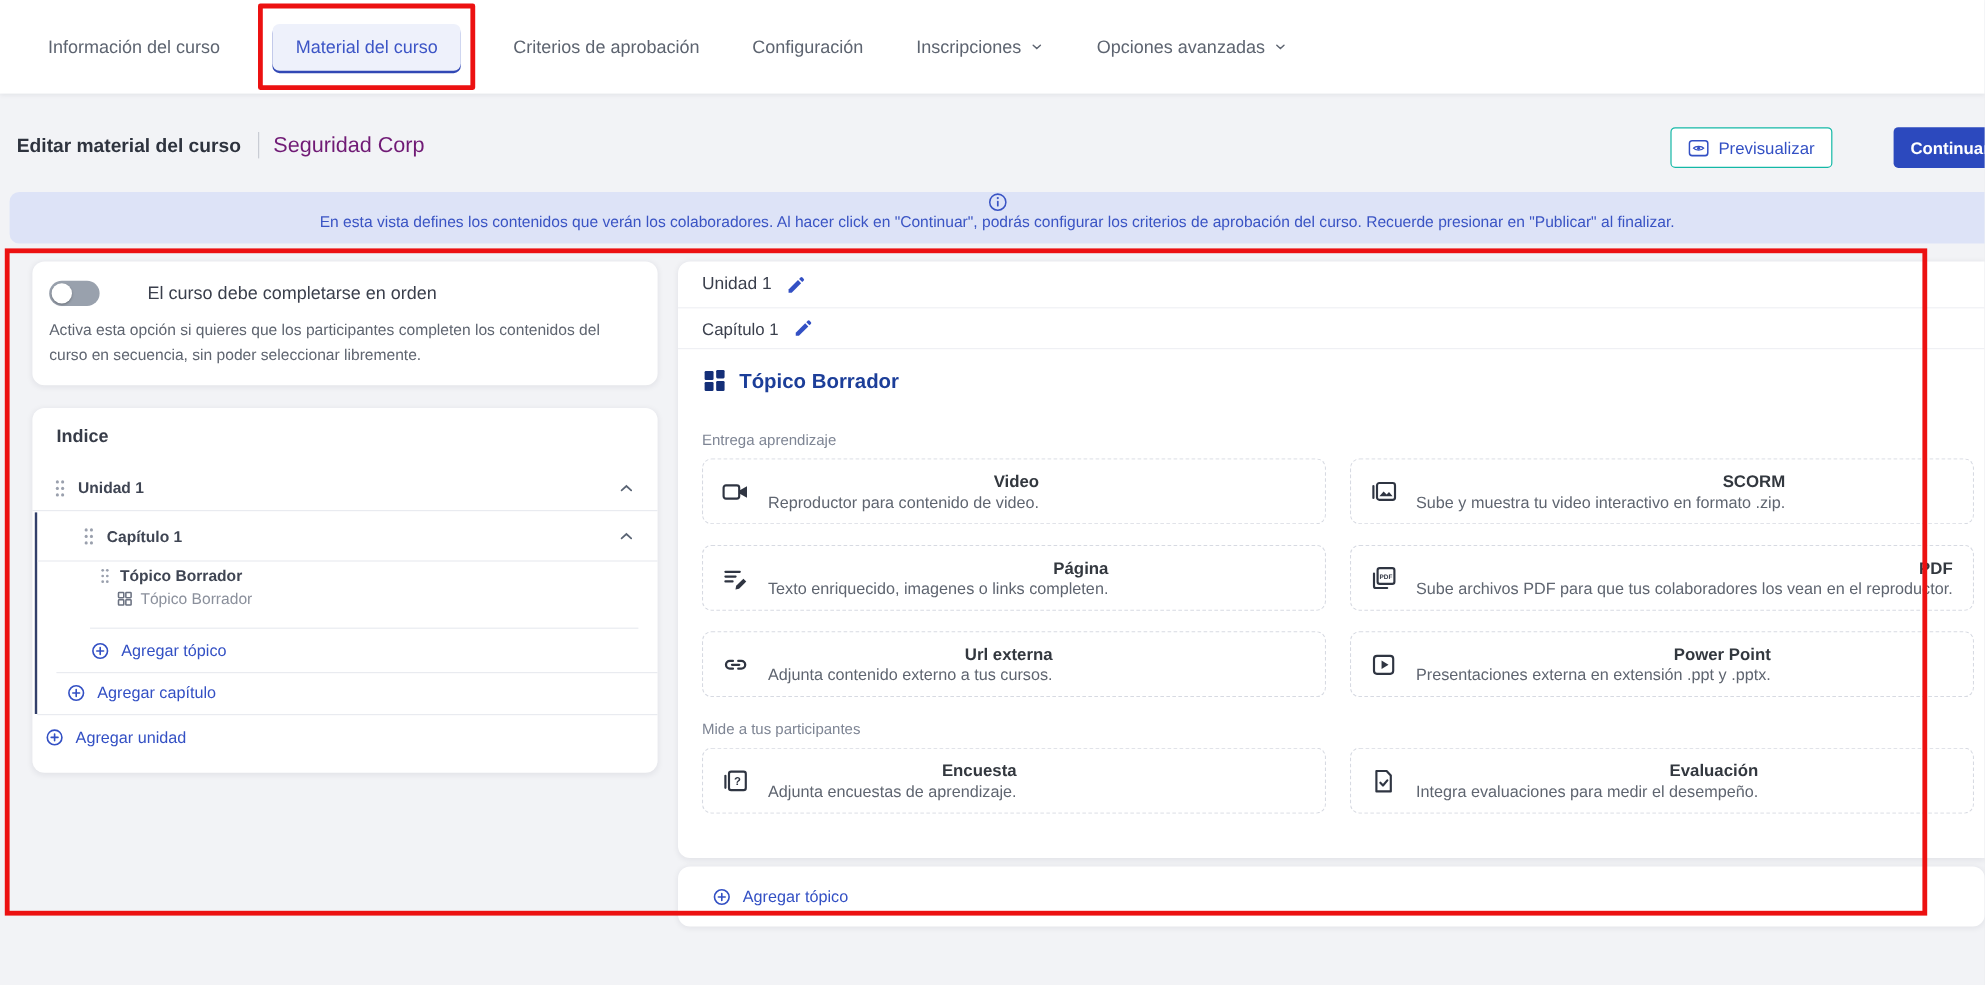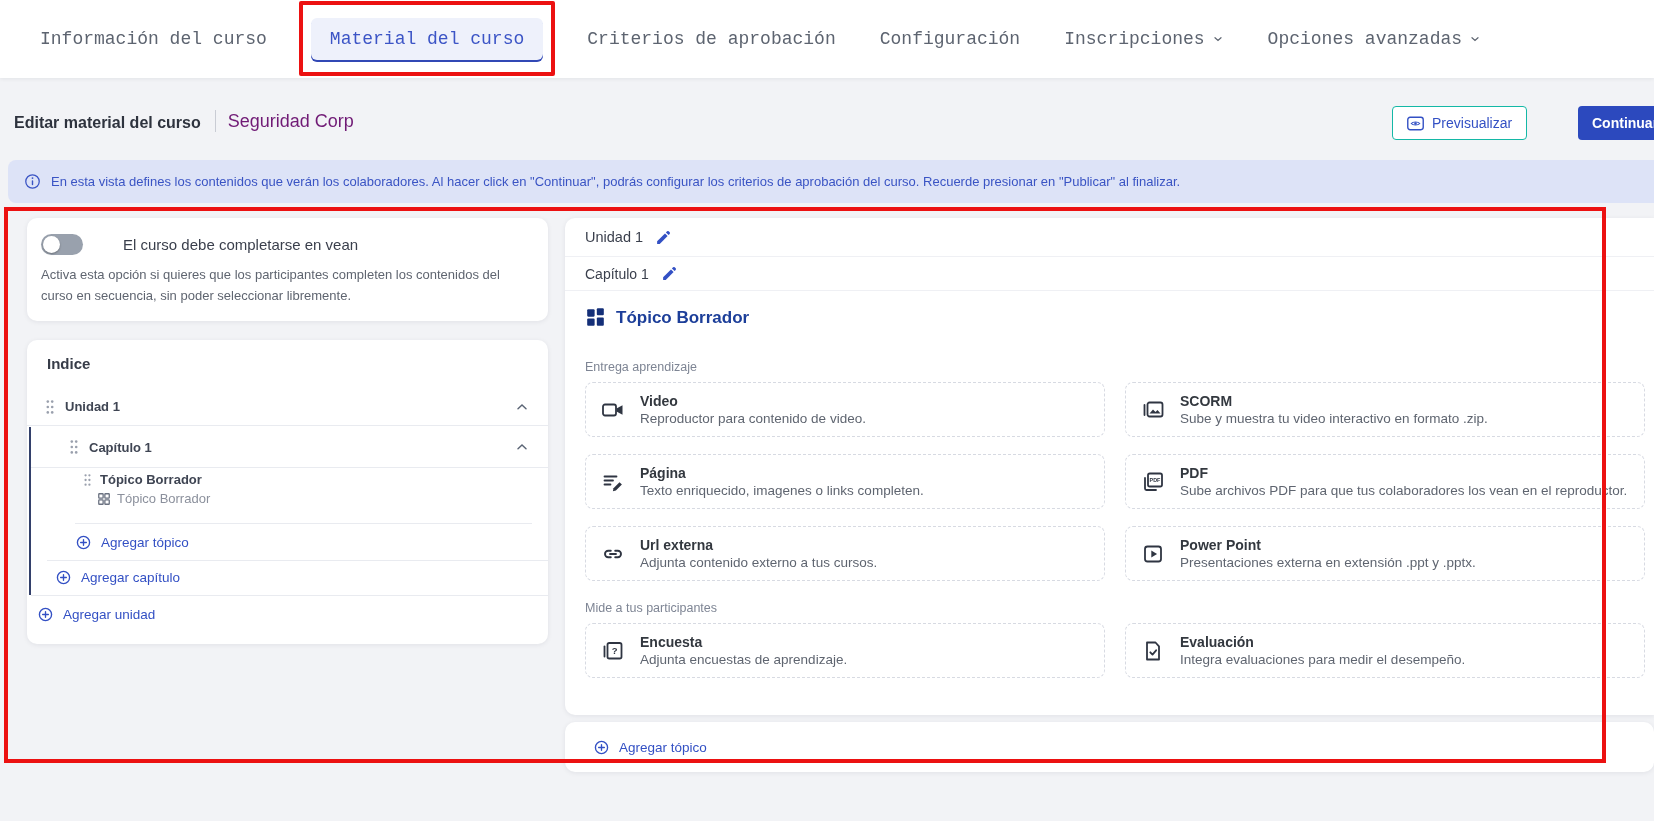--- a/index.html
+++ b/index.html
@@ -16,8 +16,8 @@
     background:#ffffff; box-shadow:0 1px 4px rgba(20,25,40,.07);
     display:flex; align-items:center; padding-left:40px; gap:44px;
   }
-  .tab { font-size:18px; color:#5d6470; white-space:nowrap; cursor:pointer;
-         display:flex; align-items:center; gap:7px;font-family:Liberation Mono, monospace; }
+  .tab { font-size:15px; color:#5d6470; white-space:nowrap; cursor:pointer;
+         display:flex; align-items:center; gap:7px; }
   .tab-active-wrap { position:relative; }
   .tab.active {
     background:#eef1fb; color:#3c55c6; padding:11px 19px; border-radius:6px;

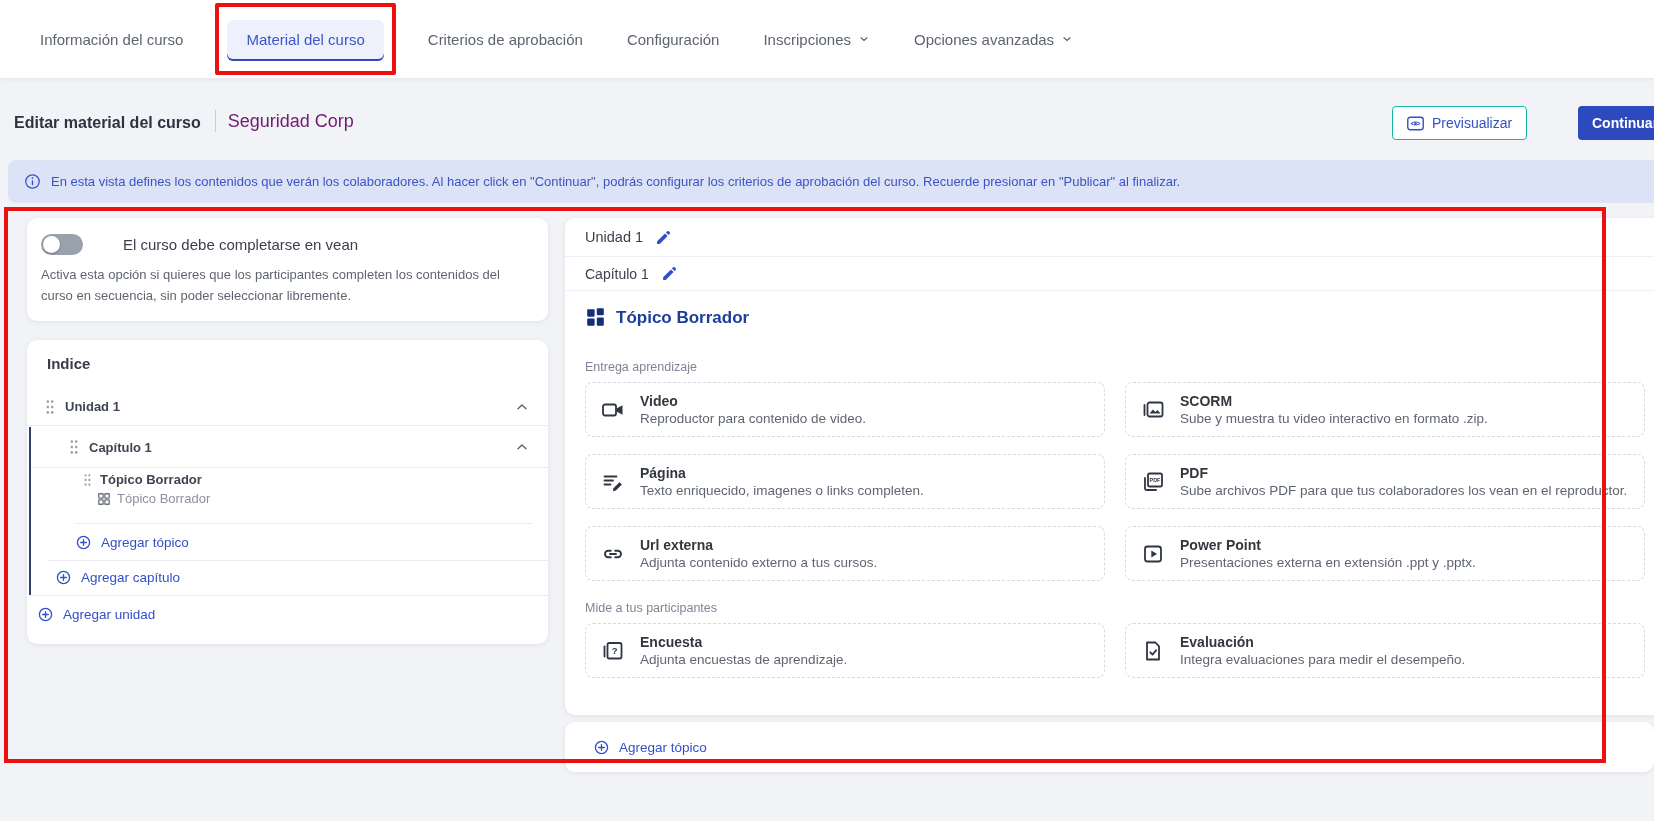--- a/index.html
+++ b/index.html
@@ -52,8 +52,8 @@
   .banner {
     position:absolute; left:8px; top:160px; width:1646px; height:43px;
     background:#dde3f7; border-radius:8px 0 0 8px;
-    display:flex; align-items:center; gap:10px; padding:0 16px;
-    color:#3a54c4; font-size:13px;
+    display:flex; align-items:center; padding:0 16px;
+    color:#3a54c4; font-size:13px;flex-direction:column;
   }
 
   

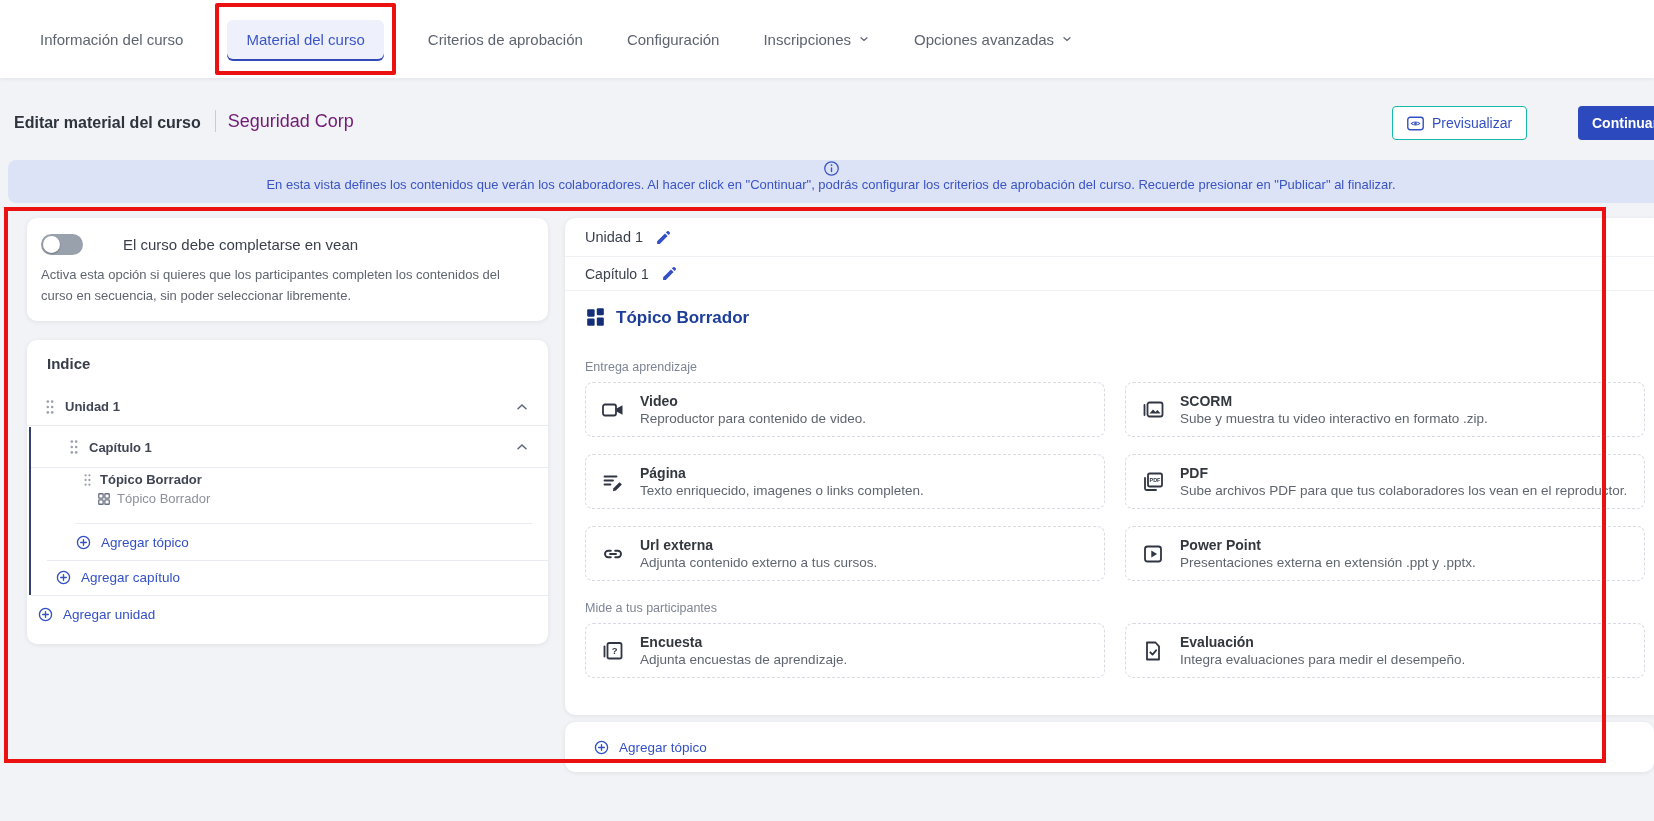--- a/index.html
+++ b/index.html
@@ -183,7 +183,7 @@
       <div class="switch">
         <div class="knob"></div>
       </div>
-      <div class="toggle-label">El curso debe completarse en vean</div>
+      <div class="toggle-label">El curso debe completarse en orden</div>
     </div>
     <div class="toggle-desc">Activa esta opción si quieres que los participantes completen los contenidos del curso en secuencia, sin poder seleccionar libremente.</div>
   </div>

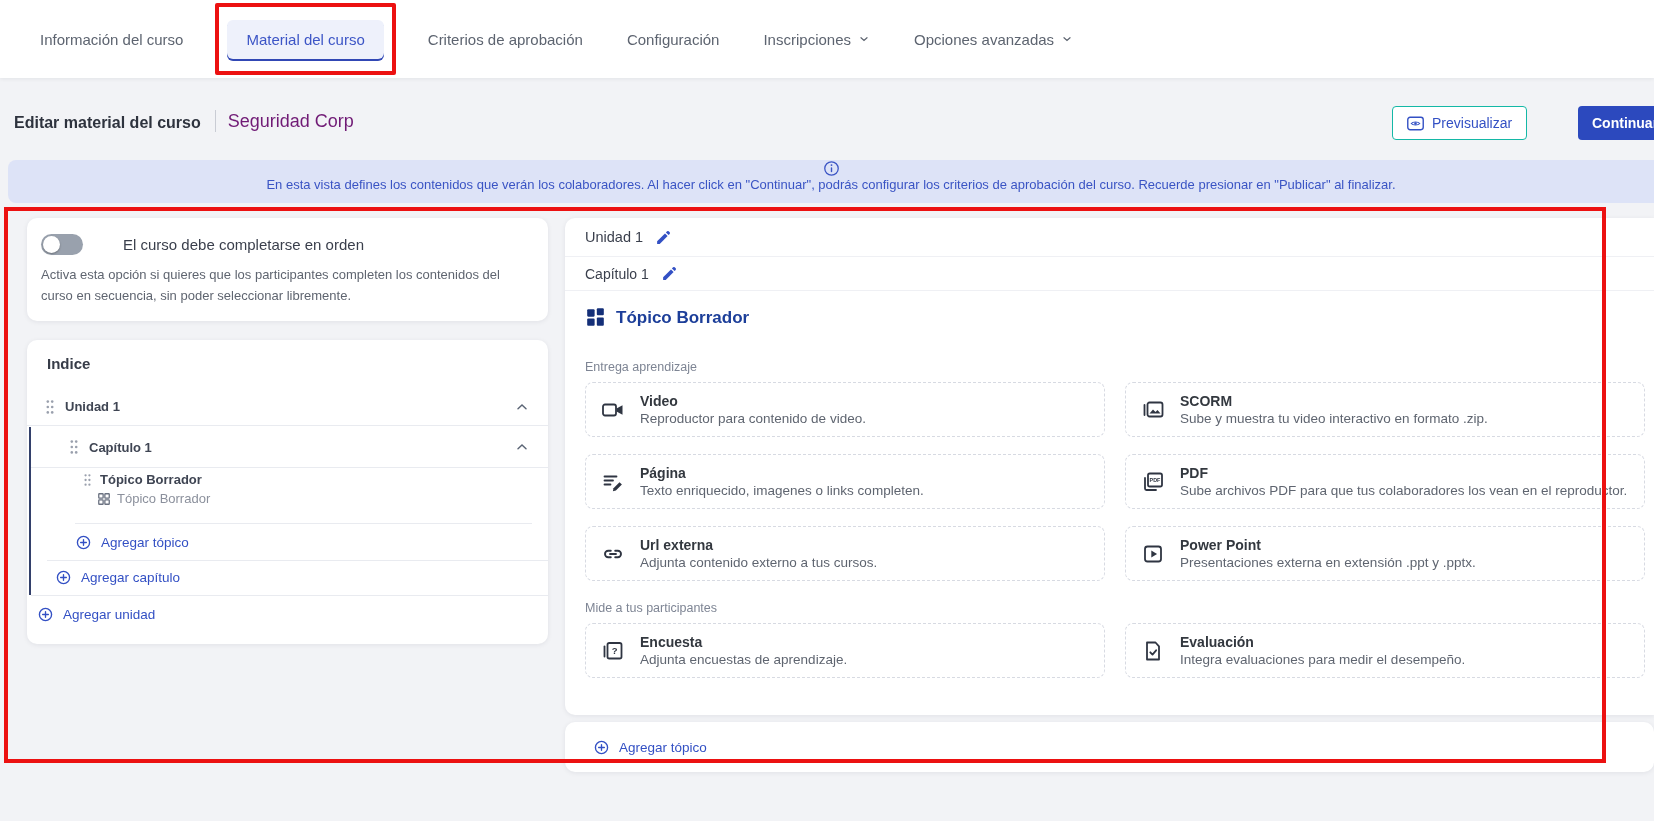--- a/index.html
+++ b/index.html
@@ -113,7 +113,7 @@
   .ctype-card { border:1px dashed #d7dae2; border-radius:8px; min-height:55px; background:#fff;
                 display:flex; align-items:center; gap:15px; padding:6px 15px; cursor:pointer; }
   .ctype-icon { width:24px; height:24px; flex:0 0 auto; }
-  .ctype-title { font-size:14px; font-weight:bold; color:#33383f; }
+  .ctype-title { font-size:14px; font-weight:bold; color:#33383f;text-align:right; }
   .ctype-desc { font-size:13.5px; color:#5f6570; margin-top:2px; }
 
   

